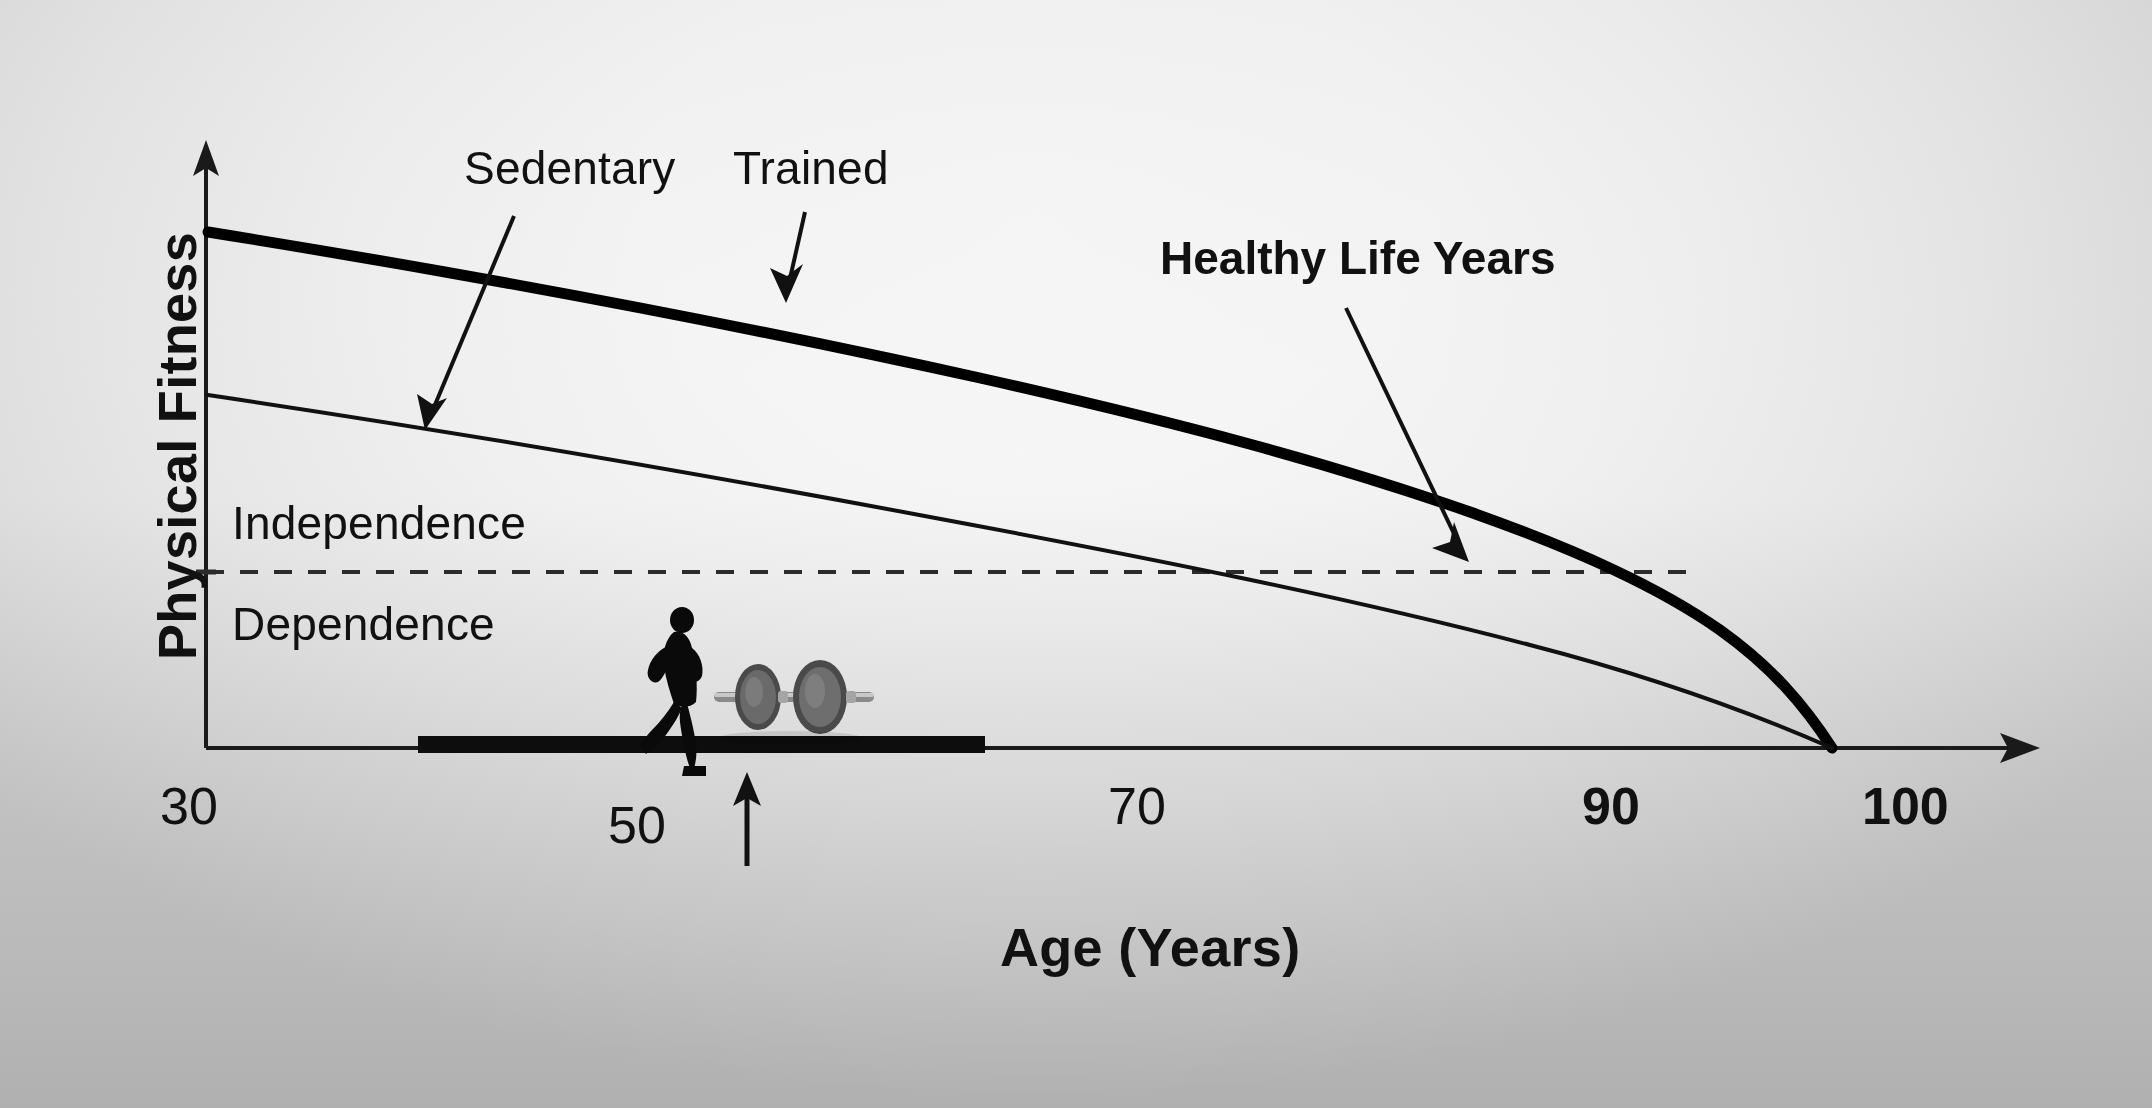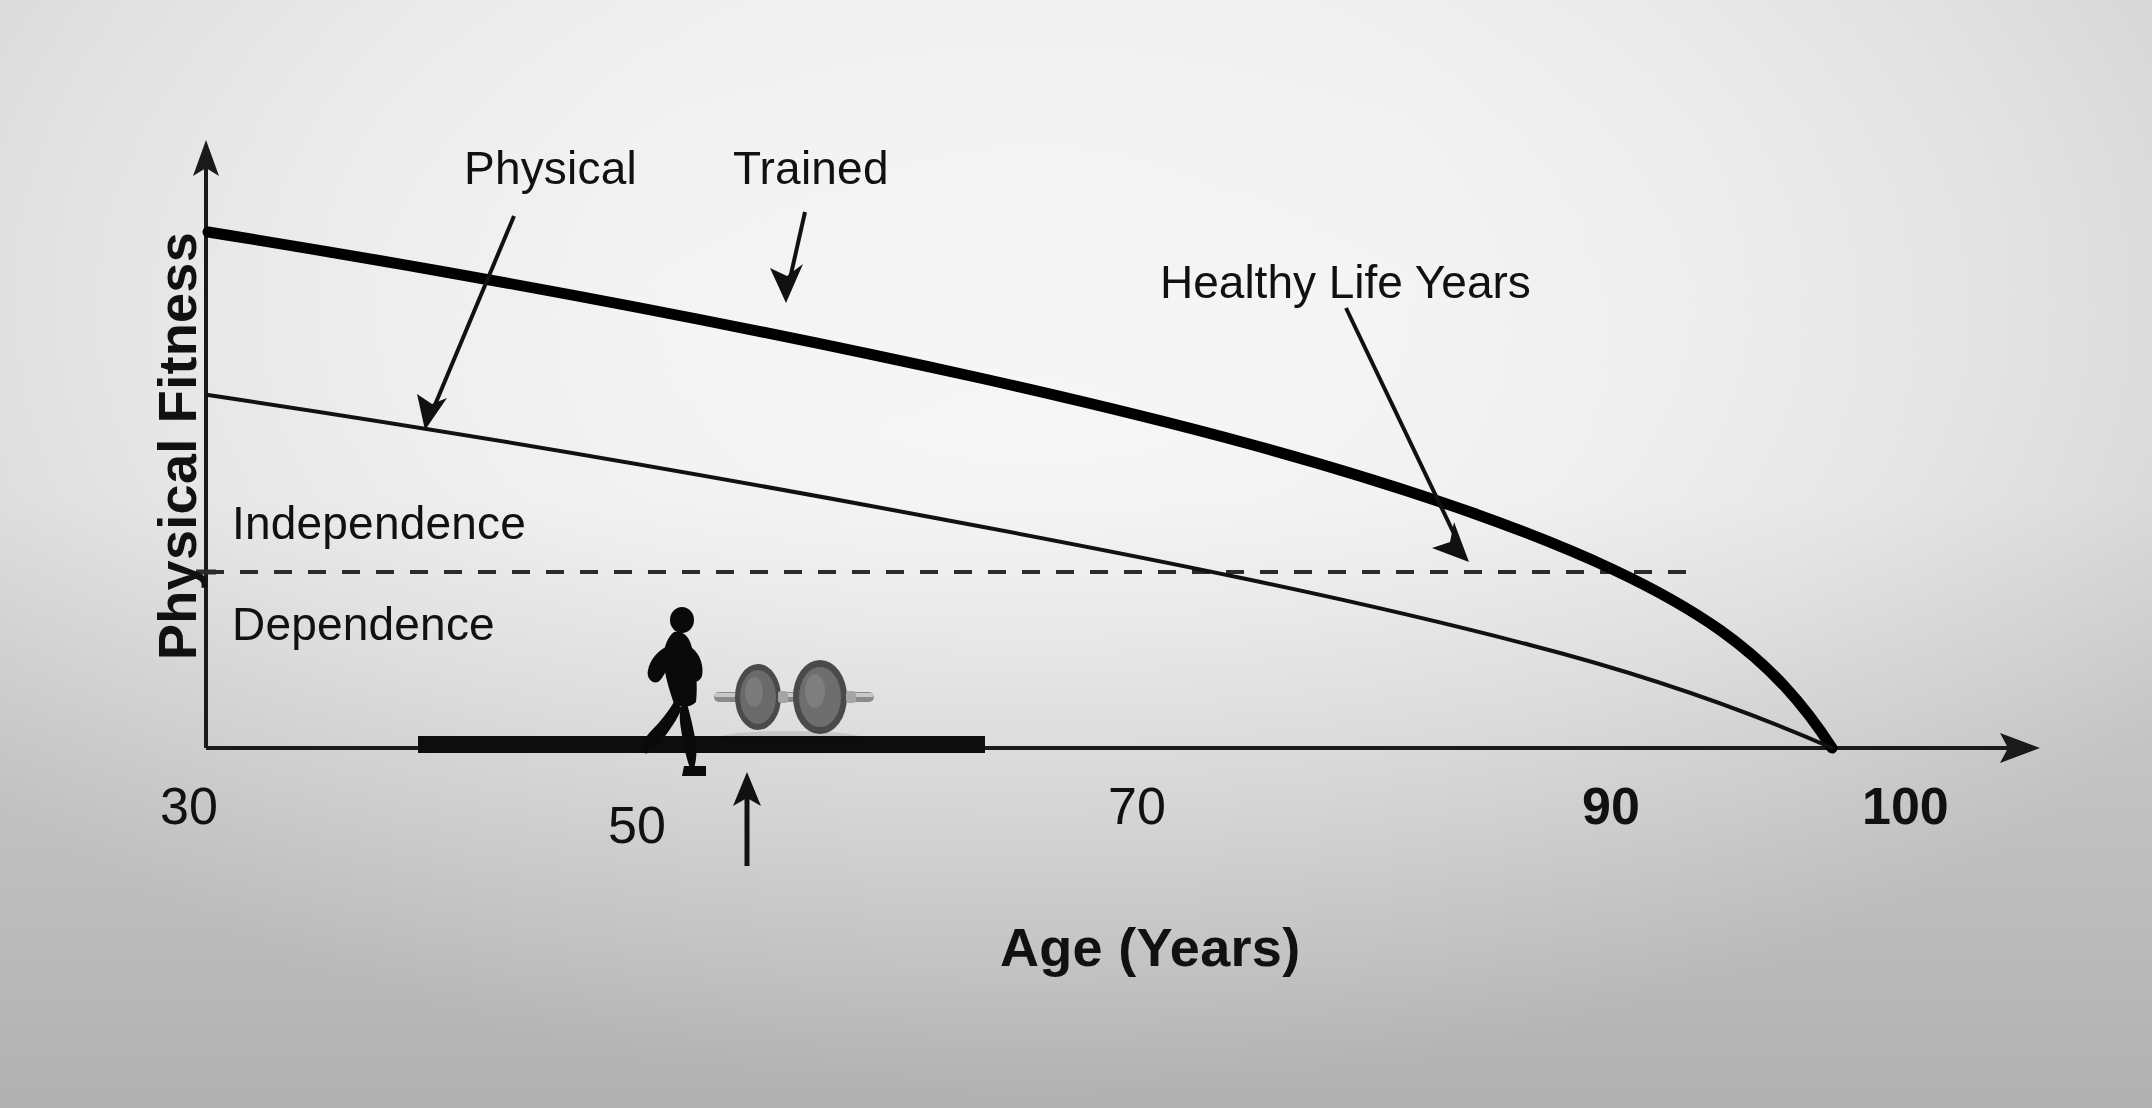--- a/index.html
+++ b/index.html
@@ -161,7 +161,7 @@
 
   <div class="txt axis-title" style="left: 1000px; top: 920px;">Age (Years)</div>
 
-  <div class="txt lbl-plain" style="left: 464px; top: 145px;">Physical</div>
+  <div class="txt lbl-plain" style="left: 464px; top: 145px;">Sedentary</div>
 
   <div class="txt lbl-plain" style="left: 733px; top: 145px;">Trained</div>
 

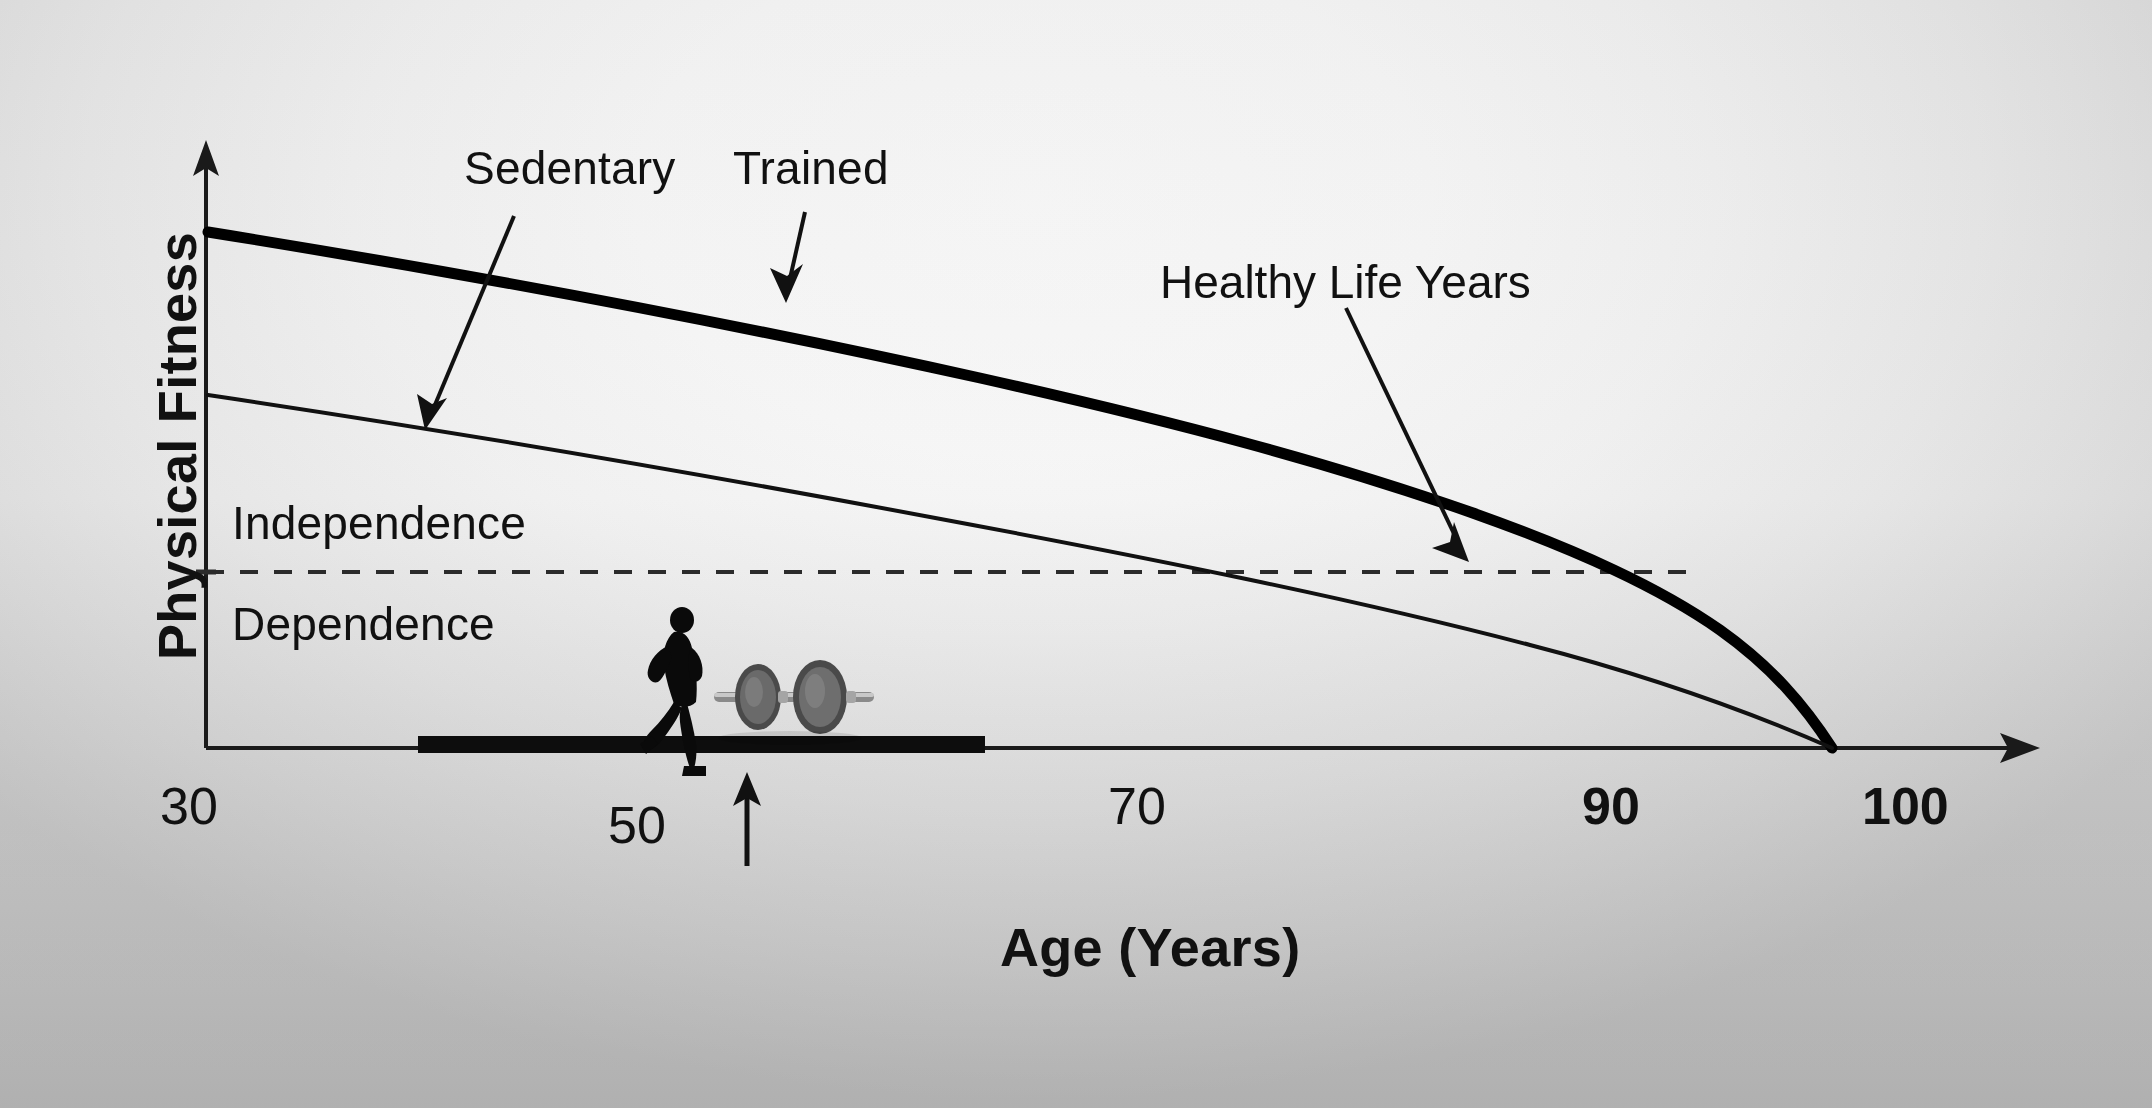--- a/index.html
+++ b/index.html
@@ -47,8 +47,7 @@
   }
   .lbl-bold {
     font-size: 46px;
-    font-weight: 400;
-    margin-top: 24px;
+    font-weight: 700;
   }
   .tick-lbl {
     font-size: 52px;

